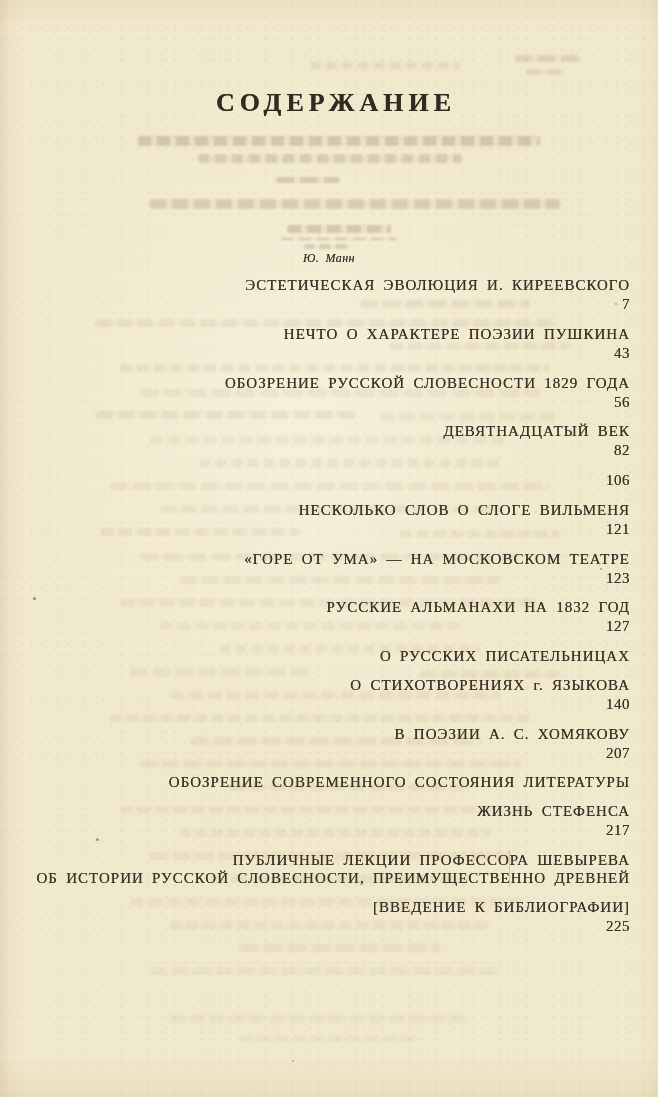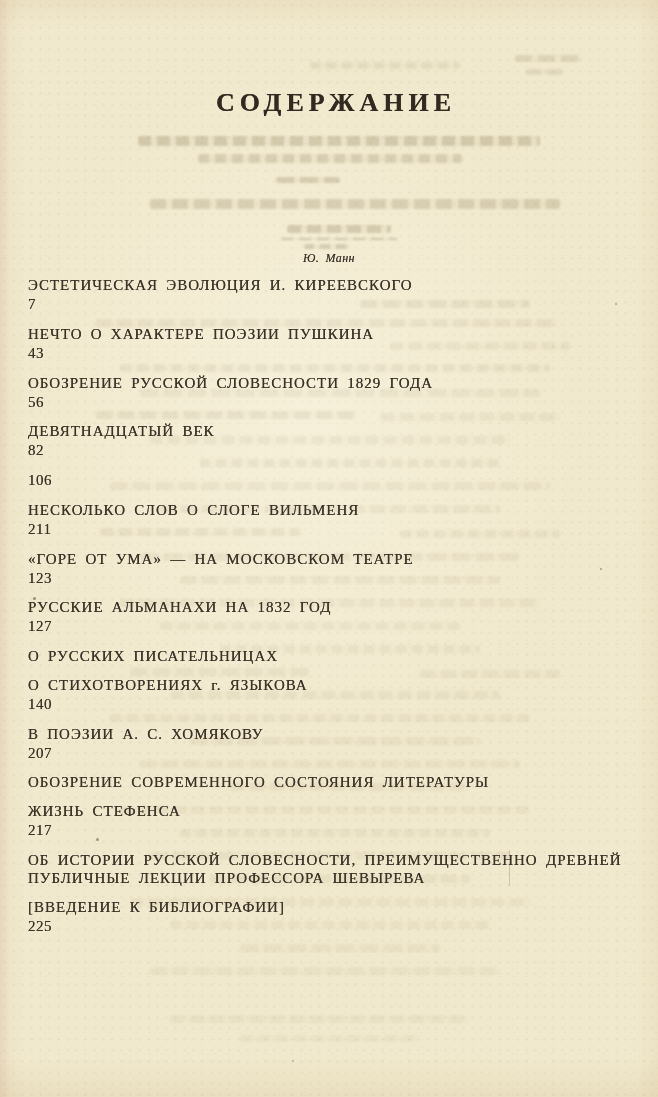--- a/index.html
+++ b/index.html
@@ -48,7 +48,7 @@
   }
   .toc{
     position:absolute;top:276px;left:28px;right:28px;
-    list-style:none;text-align:left;
+    list-style:none;text-align:right;
   }
   .entry{margin-bottom:10.75px;}
   .entry .t{

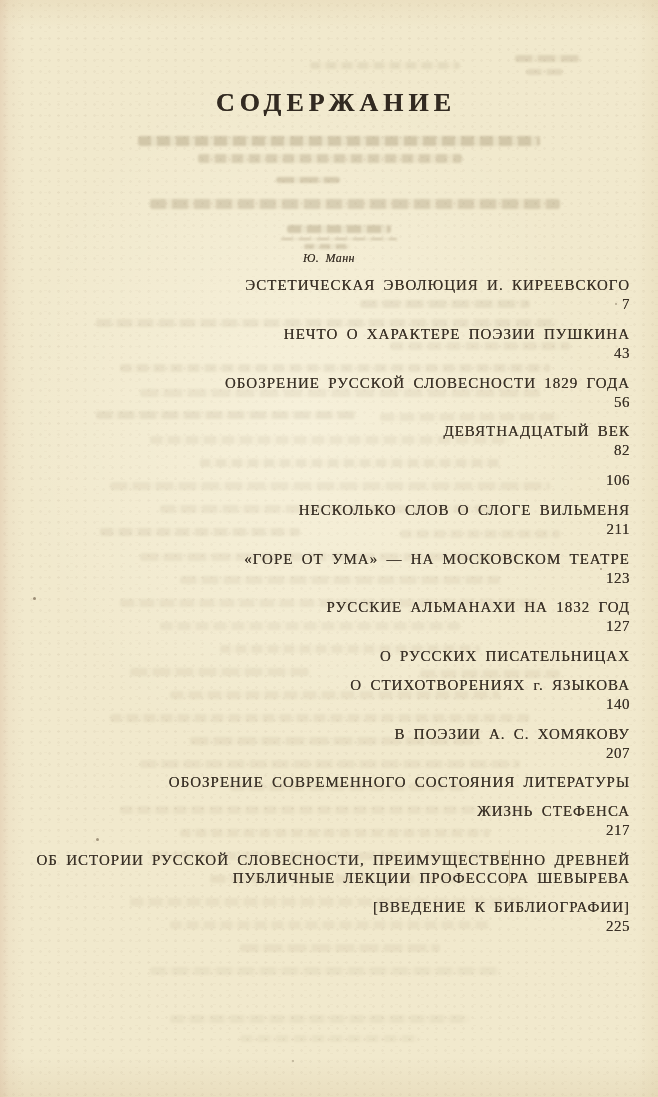--- a/index.html
+++ b/index.html
@@ -143,7 +143,7 @@
       </li>
       <li class="entry">
         <div class="t">НЕСКОЛЬКО СЛОВ О СЛОГЕ ВИЛЬМЕНЯ</div>
-        <div class="p">211</div>
+        <div class="p">121</div>
       </li>
       <li class="entry">
         <div class="t">«ГОРЕ ОТ УМА» — НА МОСКОВСКОМ ТЕАТРЕ</div>

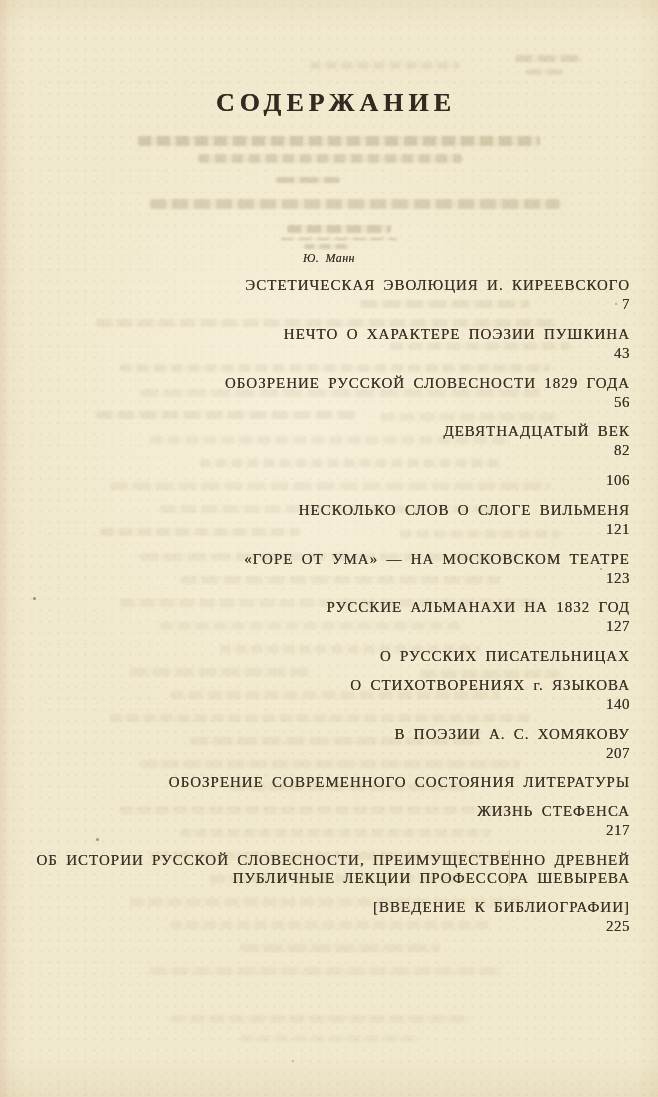--- a/index.html
+++ b/index.html
@@ -172,8 +172,8 @@
         <div class="p">217</div>
       </li>
       <li class="entry">
+        <div class="t">ПУБЛИЧНЫЕ ЛЕКЦИИ ПРОФЕССОРА ШЕВЫРЕВА</div>
         <div class="t">ОБ ИСТОРИИ РУССКОЙ СЛОВЕСНОСТИ, ПРЕИМУЩЕСТВЕННО ДРЕВНЕЙ</div>
-        <div class="t">ПУБЛИЧНЫЕ ЛЕКЦИИ ПРОФЕССОРА ШЕВЫРЕВА</div>
       </li>
       <li class="entry">
         <div class="t">[ВВЕДЕНИЕ К БИБЛИОГРАФИИ]</div>

